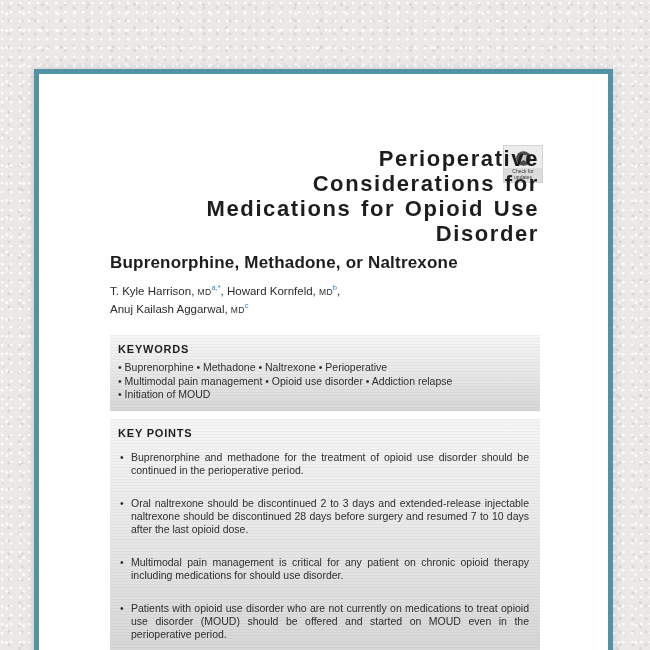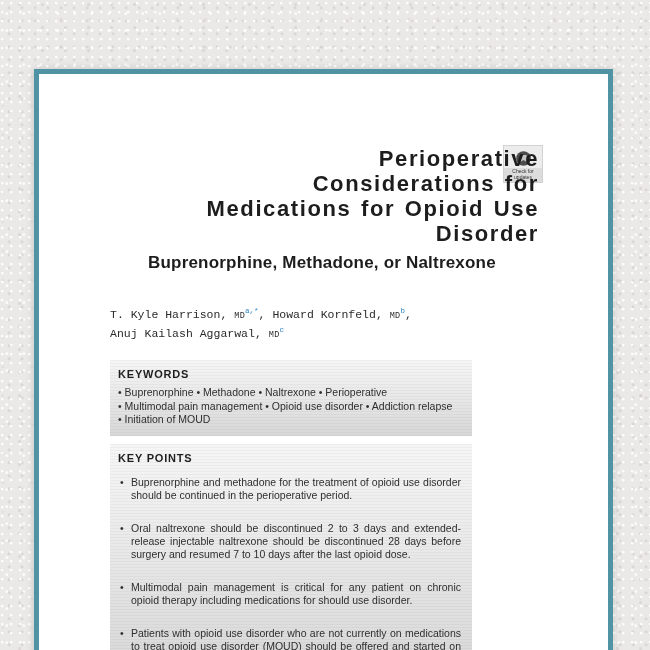--- a/index.html
+++ b/index.html
@@ -44,7 +44,7 @@
   .title { font-size:22px; line-height:25px; font-weight:700; color:#1d1d1d;
            letter-spacing:1.6px; word-spacing:2px;text-align:right; }
   .subtitle { margin-top:8px; font-size:17px; line-height:18px; font-weight:700;
-              color:#1d1d1d; letter-spacing:.2px;margin-left:38px; }
+              color:#1d1d1d; letter-spacing:.2px; }
 
   
   .authors { margin-top:34px; font-size:11.5px; line-height:17px; color:#2b2b2b;font-family:Liberation Mono, monospace; }

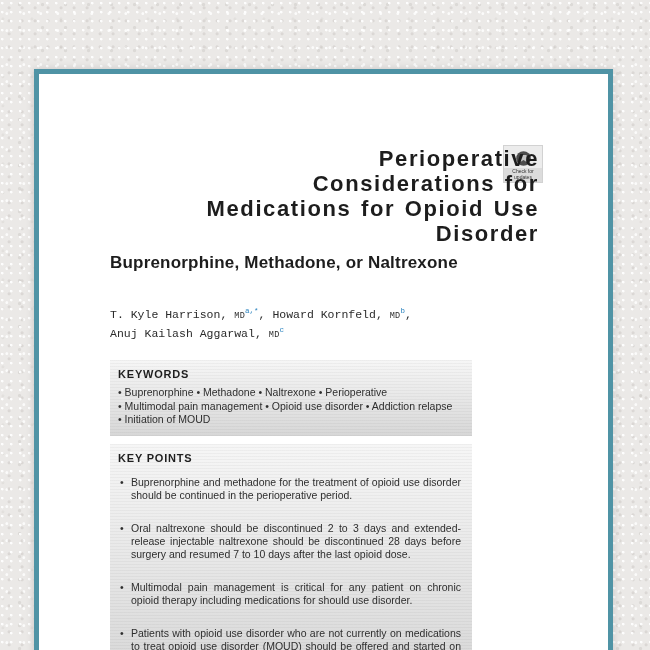--- a/index.html
+++ b/index.html
@@ -47,7 +47,7 @@
               color:#1d1d1d; letter-spacing:.2px; }
 
   
-  .authors { margin-top:34px; font-size:11.5px; line-height:17px; color:#2b2b2b;font-family:Liberation Mono, monospace; }
+  .authors { margin-top:11px; font-size:11.5px; line-height:17px; color:#2b2b2b; }
   .aline { display:block; }
   .sc { font-size:8.5px; letter-spacing:.3px; }
   .sup { font-size:7.5px; color:#2e85c0; vertical-align:super; line-height:0; cursor:pointer; }

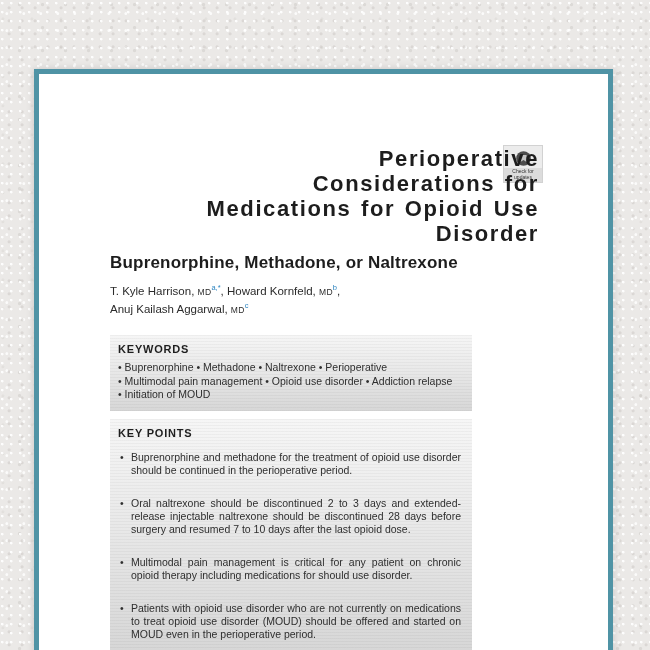--- a/index.html
+++ b/index.html
@@ -54,7 +54,7 @@
 
   
   .gbox {
-    width:362px;
+    width:430px;
     background-image:
       repeating-linear-gradient(180deg, rgba(0,0,0,.035) 0 1px, rgba(0,0,0,0) 1px 3px),
       linear-gradient(180deg, #f6f6f6 0%, #e9e9e9 45%, #d7d7d7 100%);

